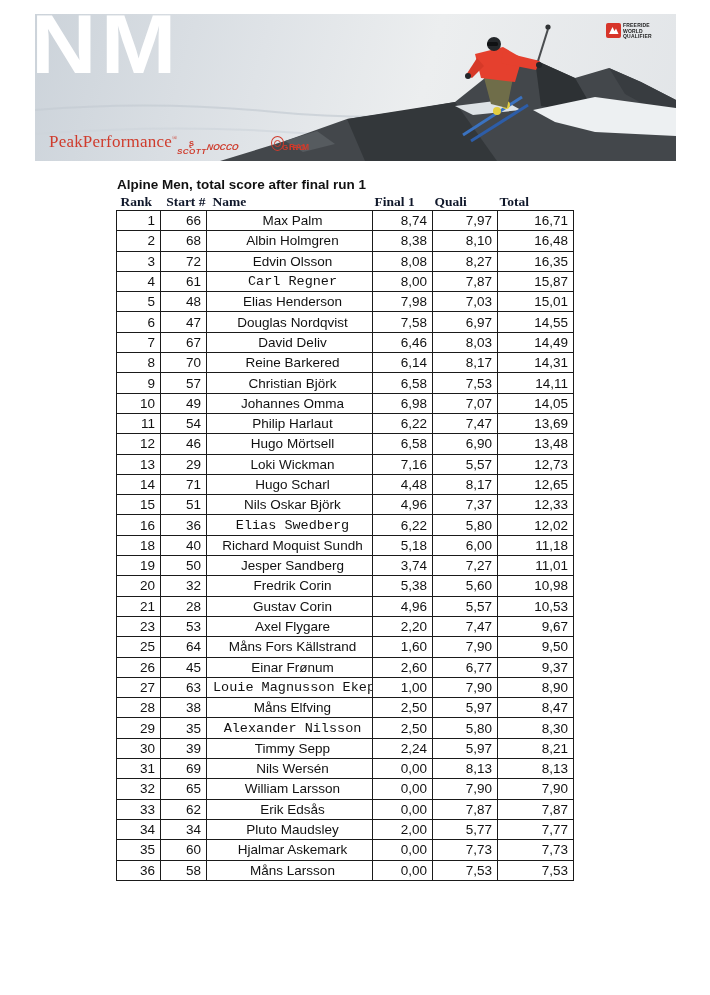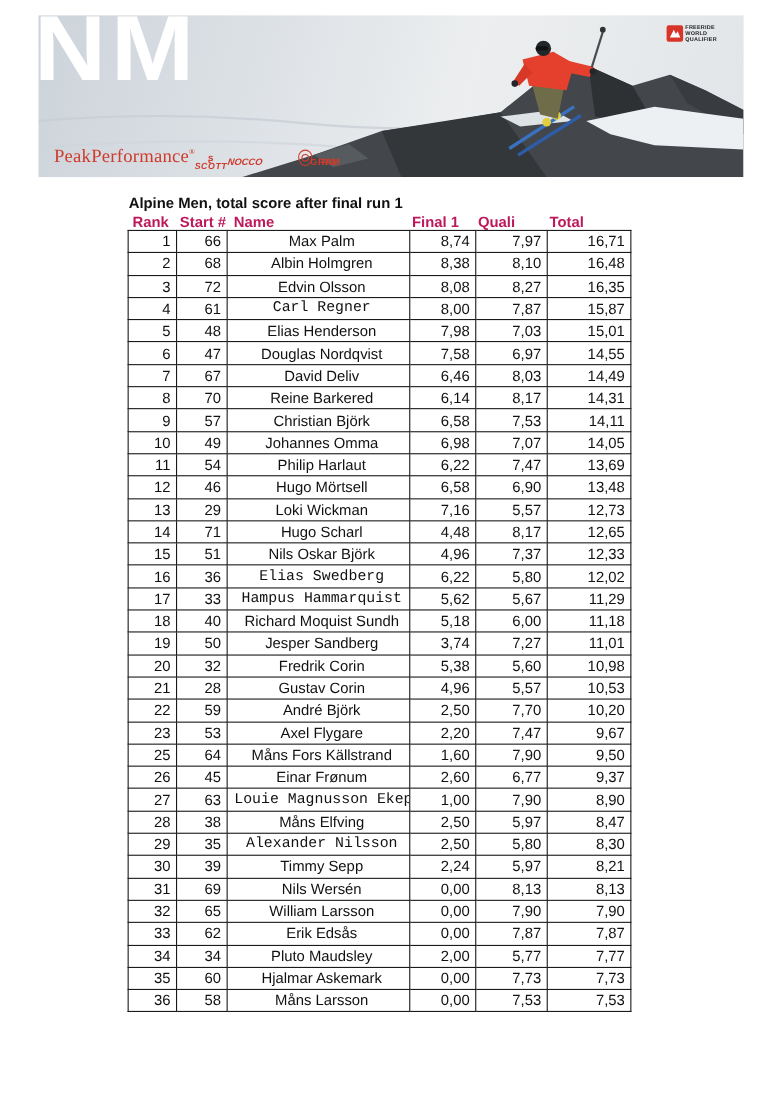--- a/index.html
+++ b/index.html
@@ -63,8 +63,8 @@
   .results-table col.w-quali{width:65px;}
   .results-table col.w-total{width:76px;}
   .results-table thead td{
-    border:none;font-weight:bold;font-size:13.5px;color:#be185d;
-    height:15px;padding:0;vertical-align:bottom;
+    border:none;font-weight:bold;font-size:13.5px;color:#0f172a;
+    height:15px;padding:0;vertical-align:bottom;font-family:Liberation Serif, serif;
   }
   .h-rank{text-align:left;padding-left:4px !important;}
   .h-start{text-align:right;padding-right:1px !important;}

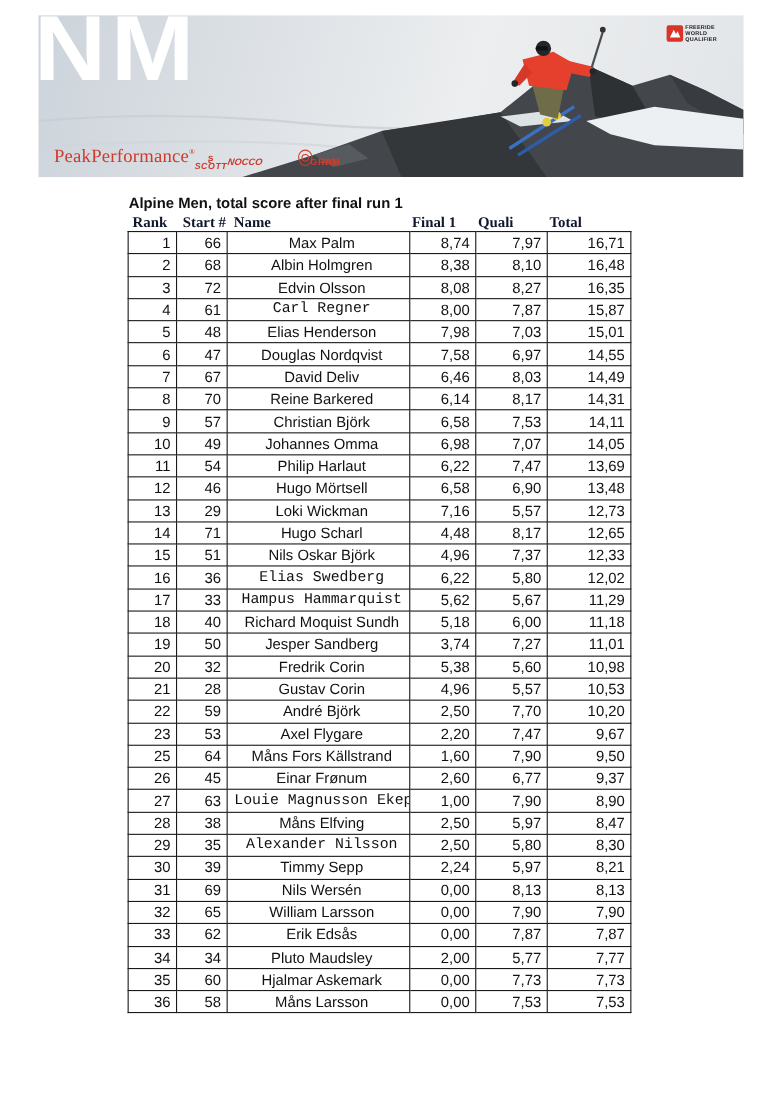--- a/index.html
+++ b/index.html
@@ -303,14 +303,6 @@
         <td class="c-num">12,02</td>
       </tr>
         <tr>
-        <td class="c-rank">17</td>
-        <td class="c-start">33</td>
-        <td class="c-name muted">Hampus Hammarquist</td>
-        <td class="c-num">5,62</td>
-        <td class="c-num">5,67</td>
-        <td class="c-num">11,29</td>
-      </tr>
-        <tr>
         <td class="c-rank">18</td>
         <td class="c-start">40</td>
         <td class="c-name">Richard Moquist Sundh</td>

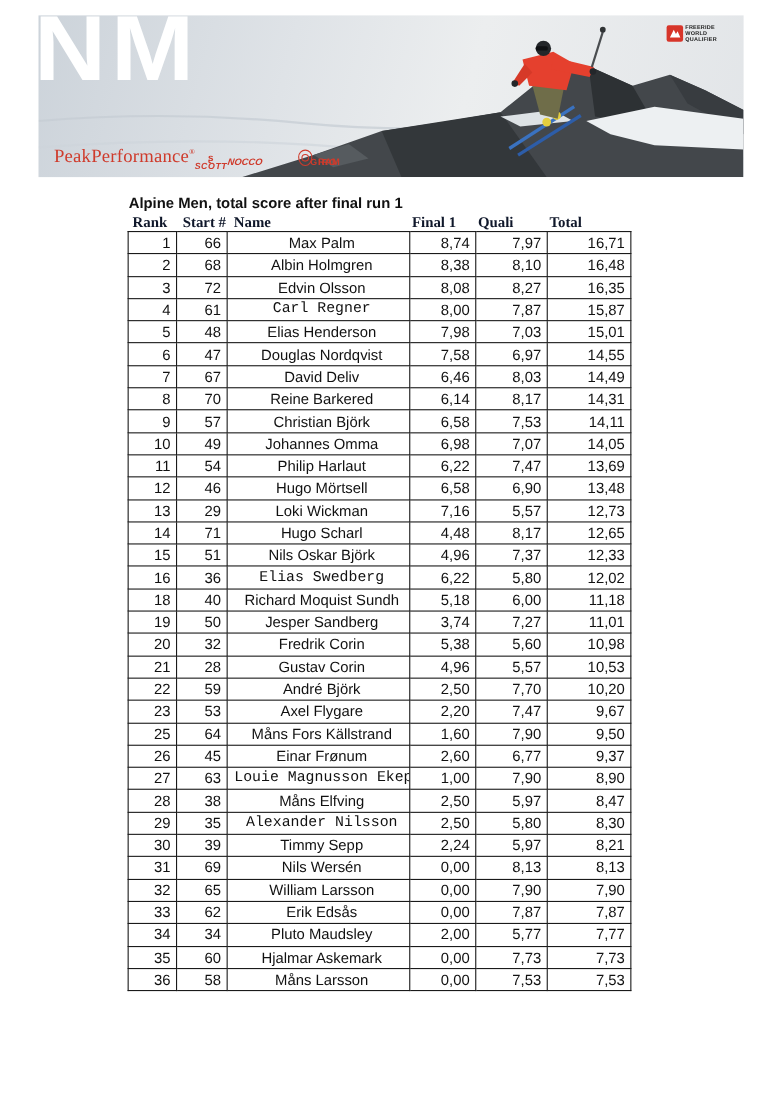--- a/index.html
+++ b/index.html
@@ -335,14 +335,6 @@
         <td class="c-num">10,53</td>
       </tr>
         <tr>
-        <td class="c-rank">22</td>
-        <td class="c-start">59</td>
-        <td class="c-name">André Björk</td>
-        <td class="c-num">2,50</td>
-        <td class="c-num">7,70</td>
-        <td class="c-num">10,20</td>
-      </tr>
-        <tr>
         <td class="c-rank">23</td>
         <td class="c-start">53</td>
         <td class="c-name">Axel Flygare</td>

